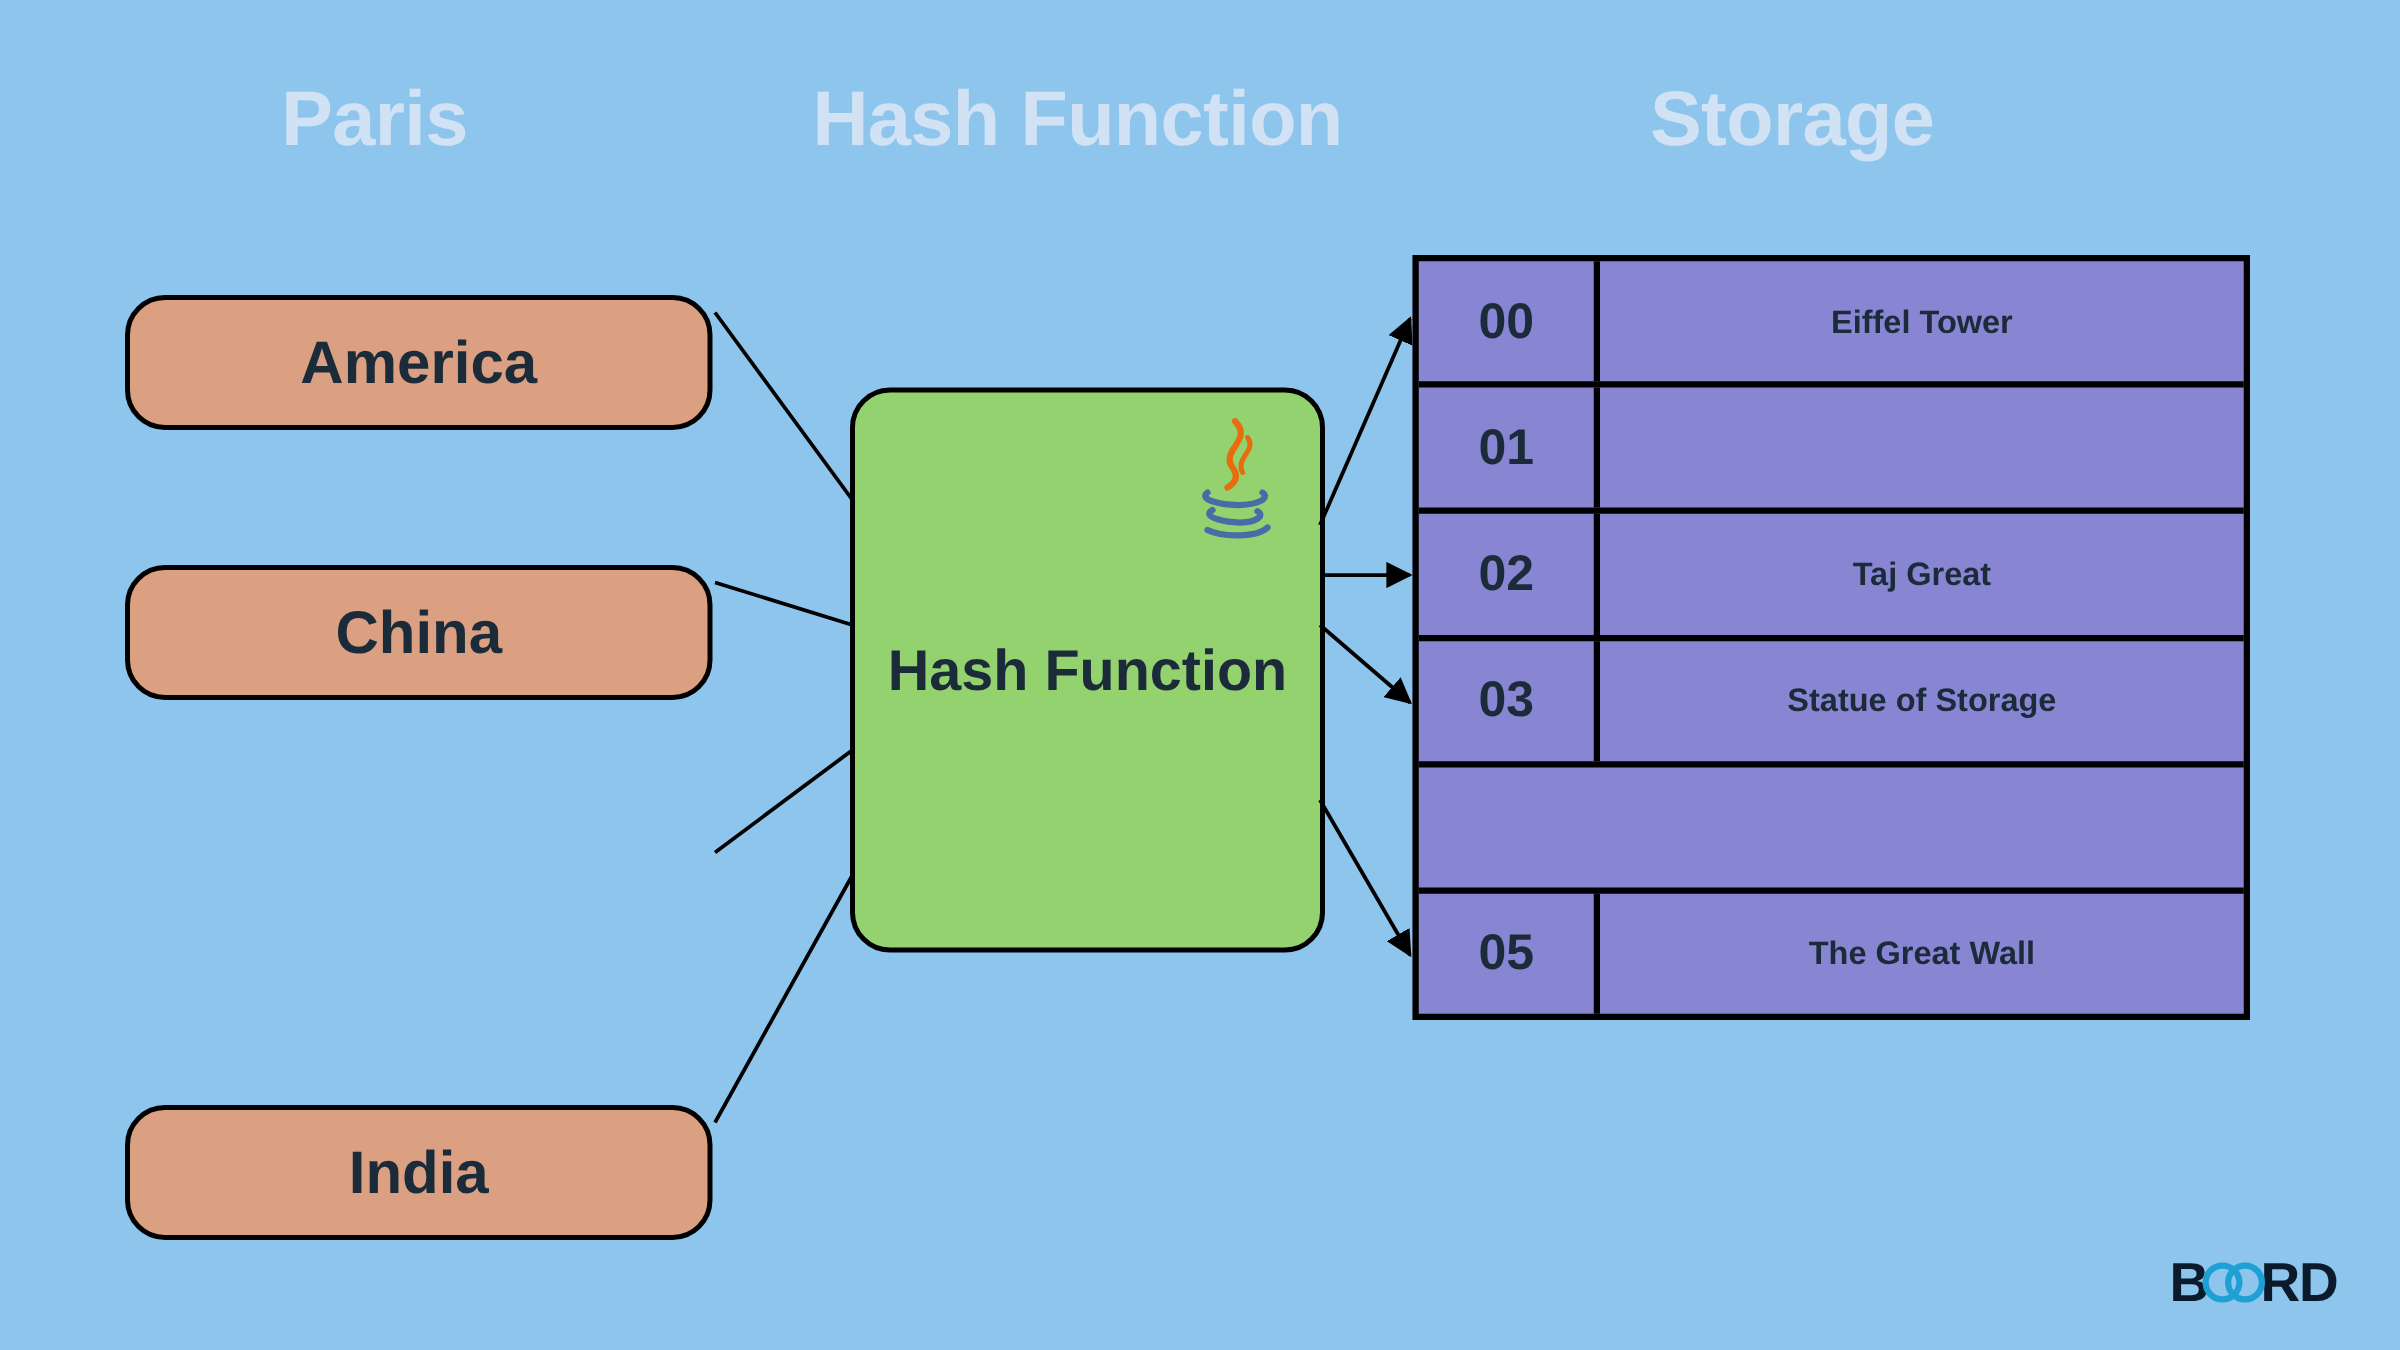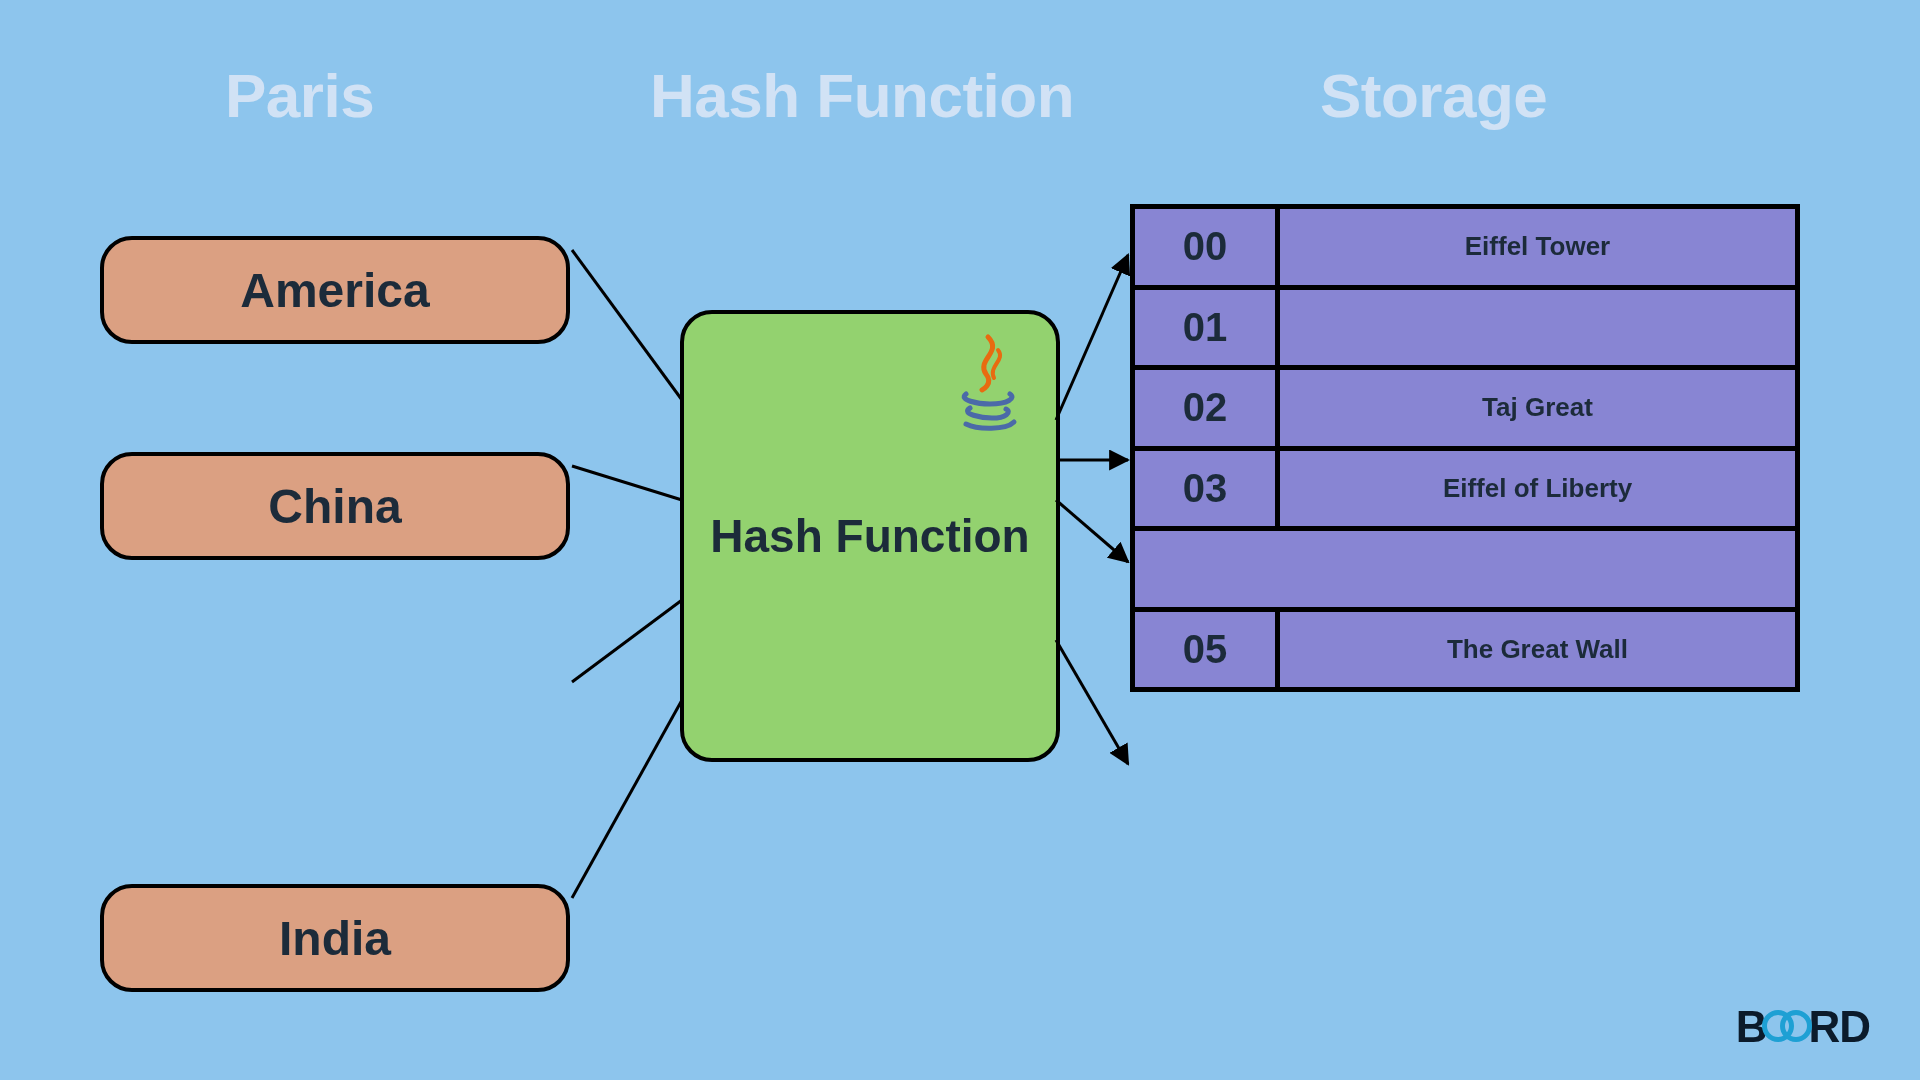--- a/index.html
+++ b/index.html
@@ -27,7 +27,7 @@
   .java-icon{position:absolute;right:28px;top:18px}
   
   .table{
-    position:absolute;left:1130px;top:204px;width:670px;height:488px;border:5px solid #000;
+    position:absolute;left:1130px;top:204px;width:670px;height:612px;border:5px solid #000;
     background:#8885d3;box-sizing:border-box;display:flex;flex-direction:column;
   }
   .row{flex:1;display:flex;border-top:5px solid #000}

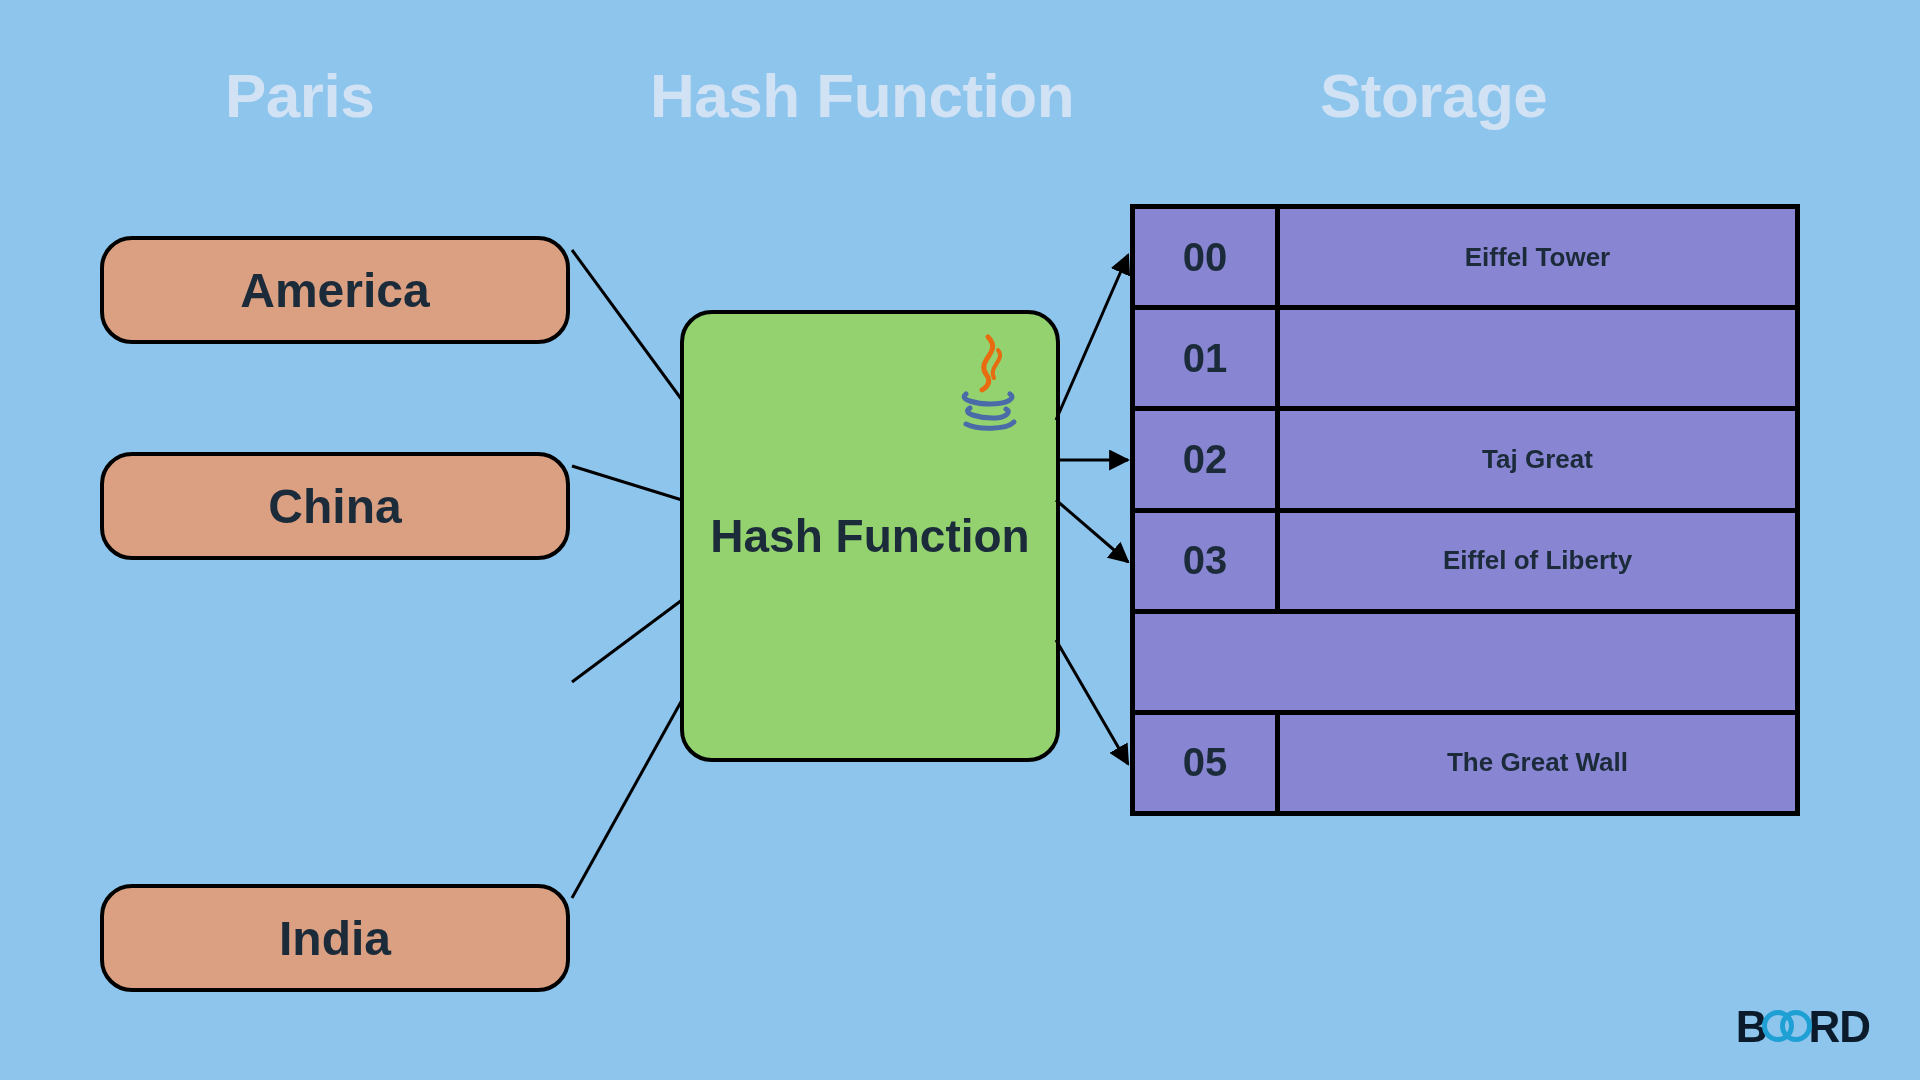--- a/index.html
+++ b/index.html
@@ -109,7 +109,7 @@
     </div>
     <div class="row">
       <div class="cell-idx">03</div>
-      <div class="cell-val">Eiffel of Liberty</div>
+      <div class="cell-val">Statue of Storage</div>
     </div>
     <div class="row">
       <div class="cell-val"></div>

